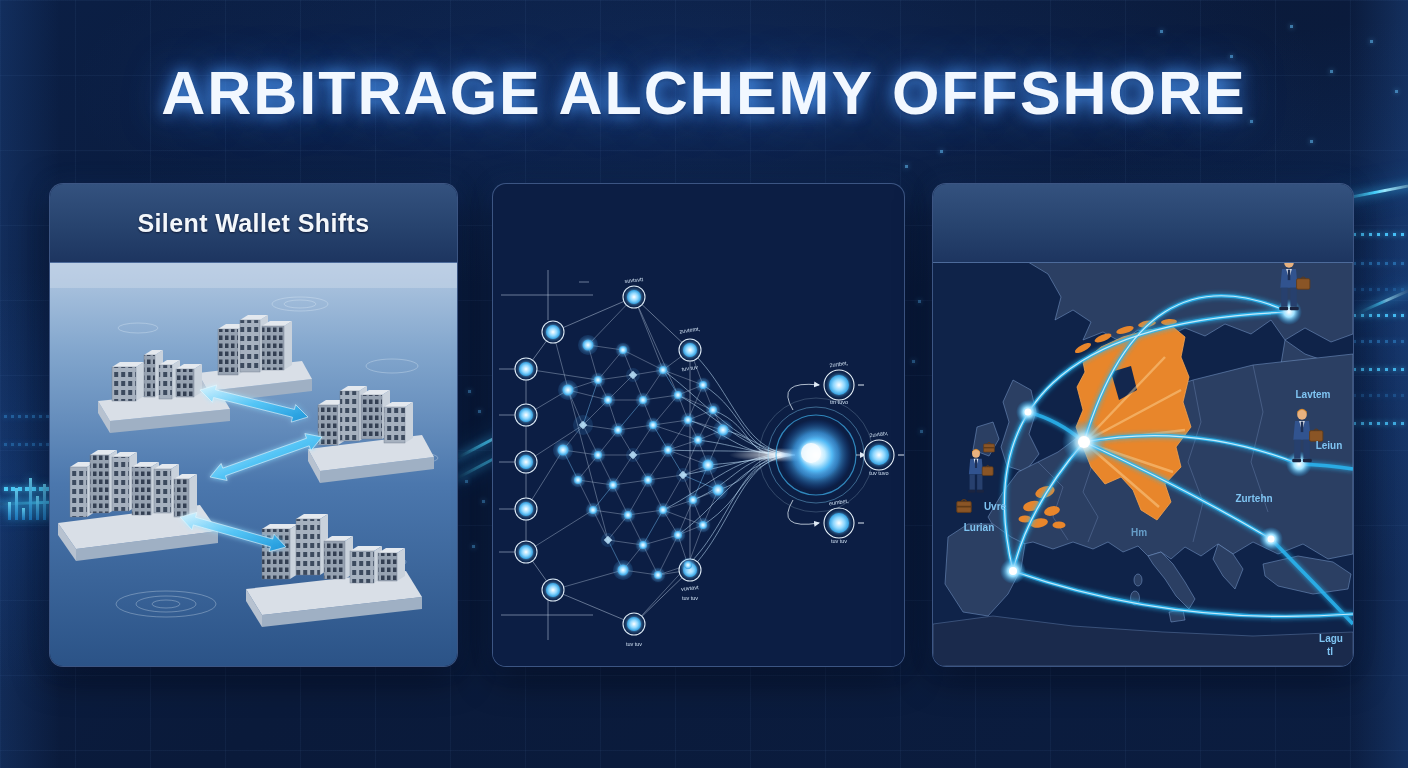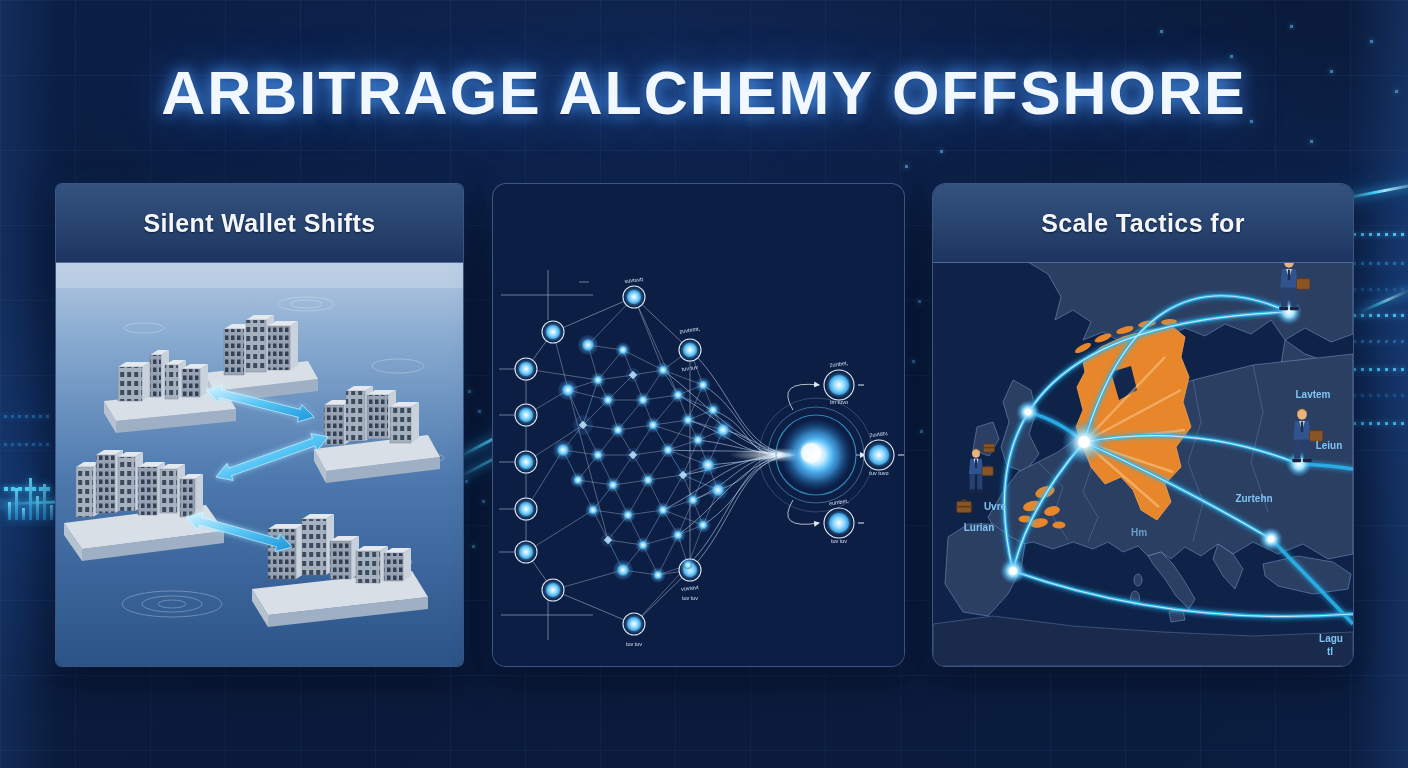--- a/index.html
+++ b/index.html
@@ -30,7 +30,7 @@
     box-shadow:0 10px 34px rgba(0,0,10,0.55), 0 0 22px rgba(40,110,220,0.18);
     background:#0c1e44;
   }
-  #panel-wallet{left:55px;width:407px;border-radius:7px;}
+  #panel-wallet{left:49px;width:407px;}
   #panel-surebet{left:492px;width:411px;}
   #panel-scale{left:932px;width:420px;}
   .panel-header{

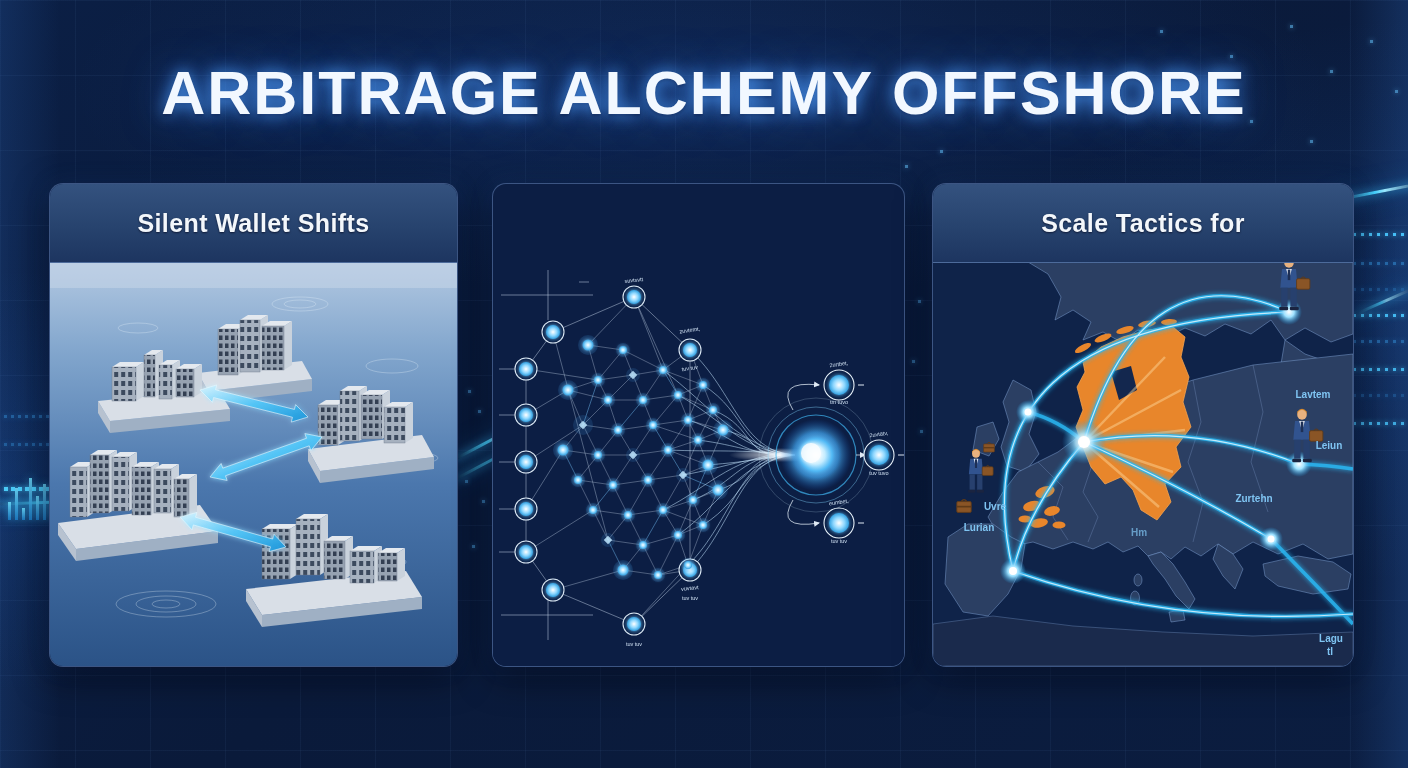--- a/index.html
+++ b/index.html
@@ -666,7 +666,7 @@
 
 <section class="panel" id="panel-scale">
   <div class="panel-header">
-    <h2><span>Scale Tactics for</span><br></h2>
+    <h2><br></h2>
   </div>
   <div class="panel-body">
     <svg width="420" height="404" viewBox="0 0 420 404">

